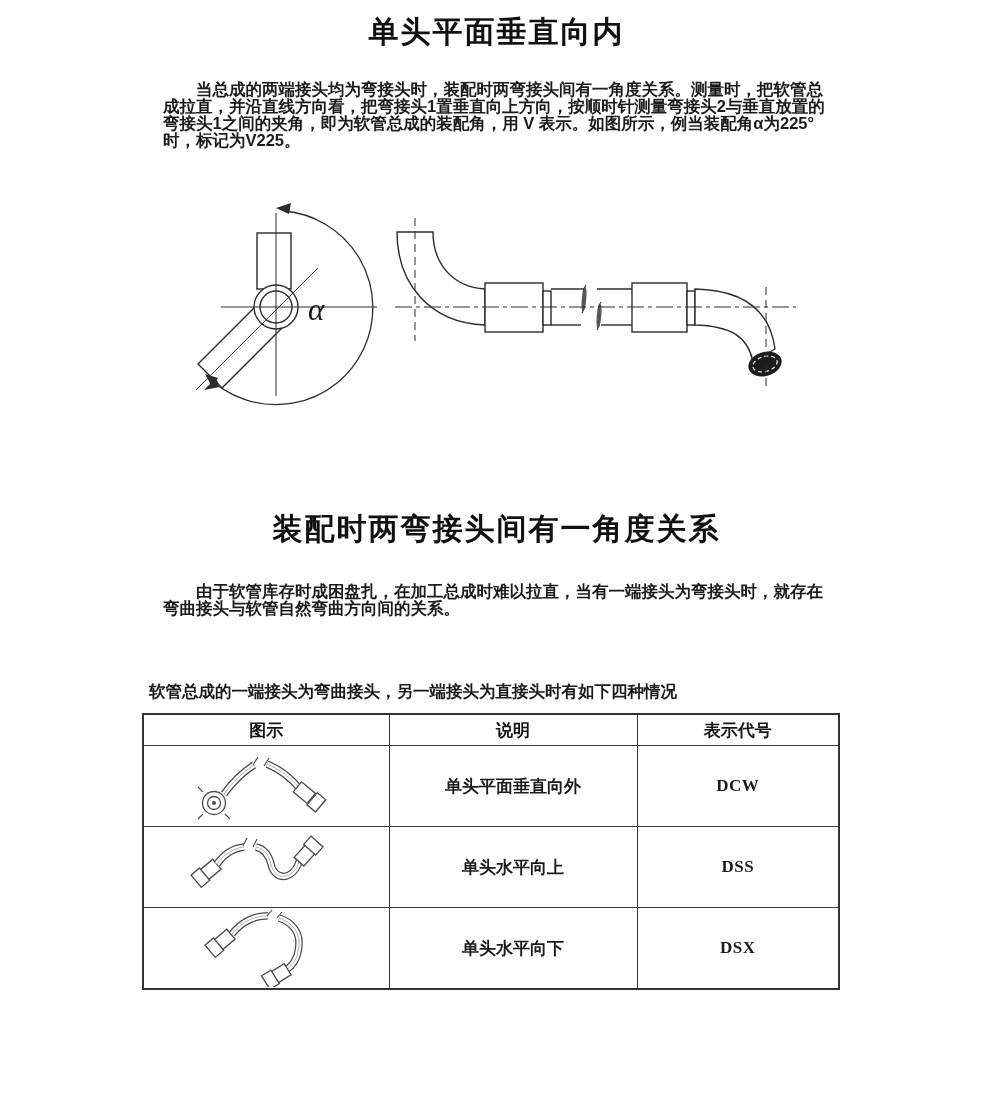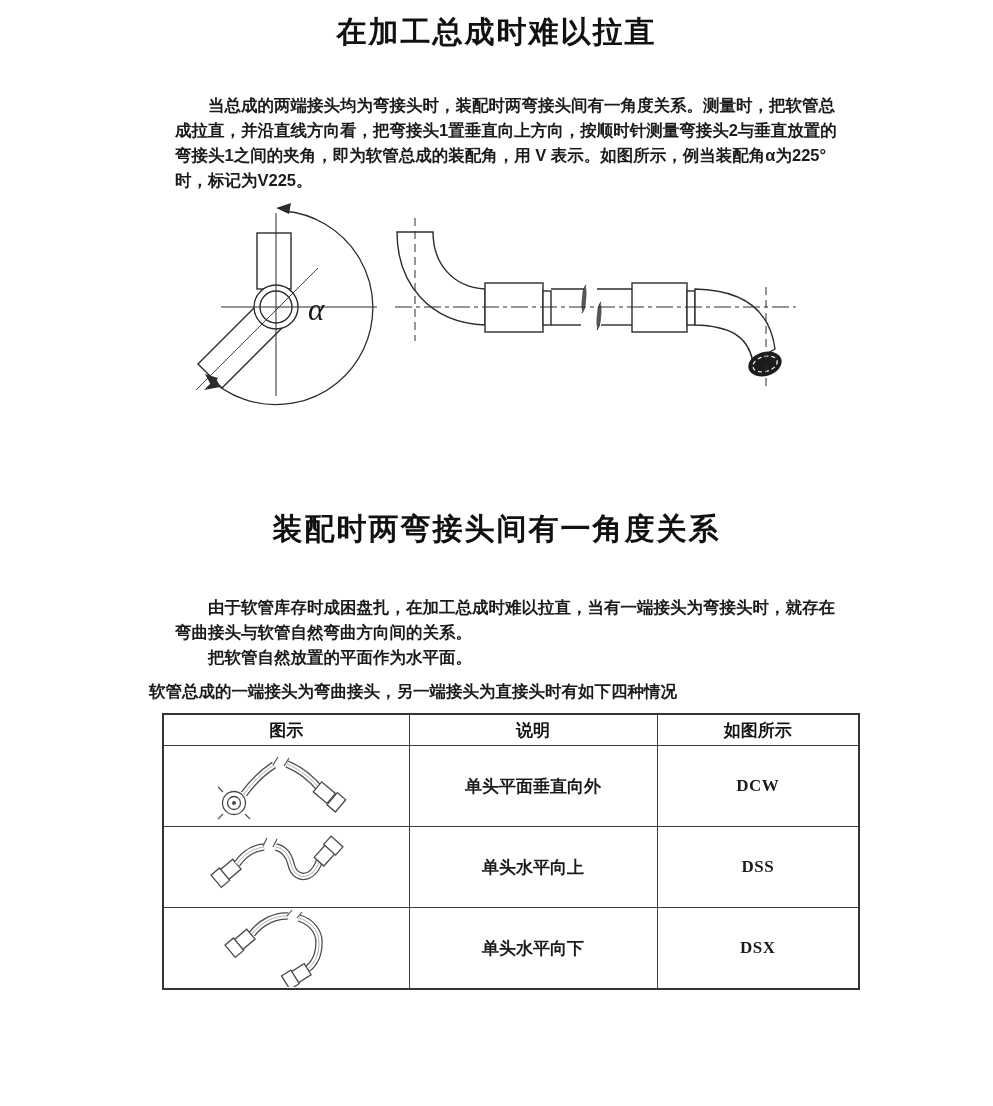--- a/index.html
+++ b/index.html
@@ -65,7 +65,7 @@
 
 <div class="page">
 
-  <h1 id="title1" class="sec-title">在加工总成时难以拉直</h1>
+  <h1 id="title1" class="sec-title">单头平面垂直向内</h1>
 
   <div id="para1" class="body-text">
     <p>当总成的两端接头均为弯接头时，装配时两弯接头间有一角度关系。测量时，把软管总成拉直，并沿直线方向看，把弯接头1置垂直向上方向，按顺时针测量弯接头2与垂直放置的弯接头1之间的夹角，即为软管总成的装配角，用 V 表示。如图所示，例当装配角α为225°时，标记为V225。</p>

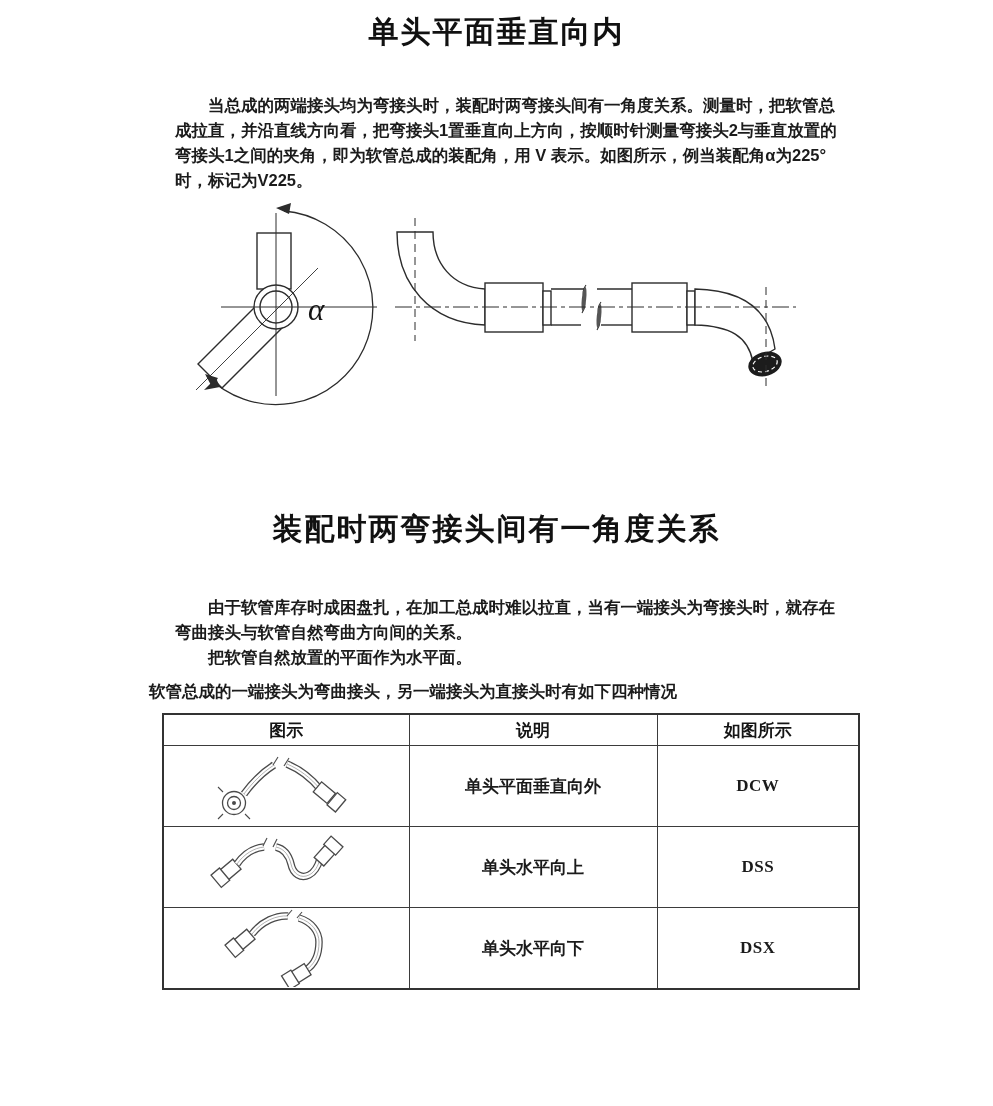--- a/index.html
+++ b/index.html
@@ -22,8 +22,8 @@
   #title2{top:509px;}
   .body-text{
     position:absolute;left:163px;width:668px;
-    font-size:16.5px;line-height:25px;font-weight:600;
-    color:#1b1b1b;margin:12px;
+    font-size:16.5px;line-height:17px;font-weight:600;
+    color:#1b1b1b;margin:0;
   }
   .body-text p{margin:0;text-indent:2em;}
   #para1{top:81px;}

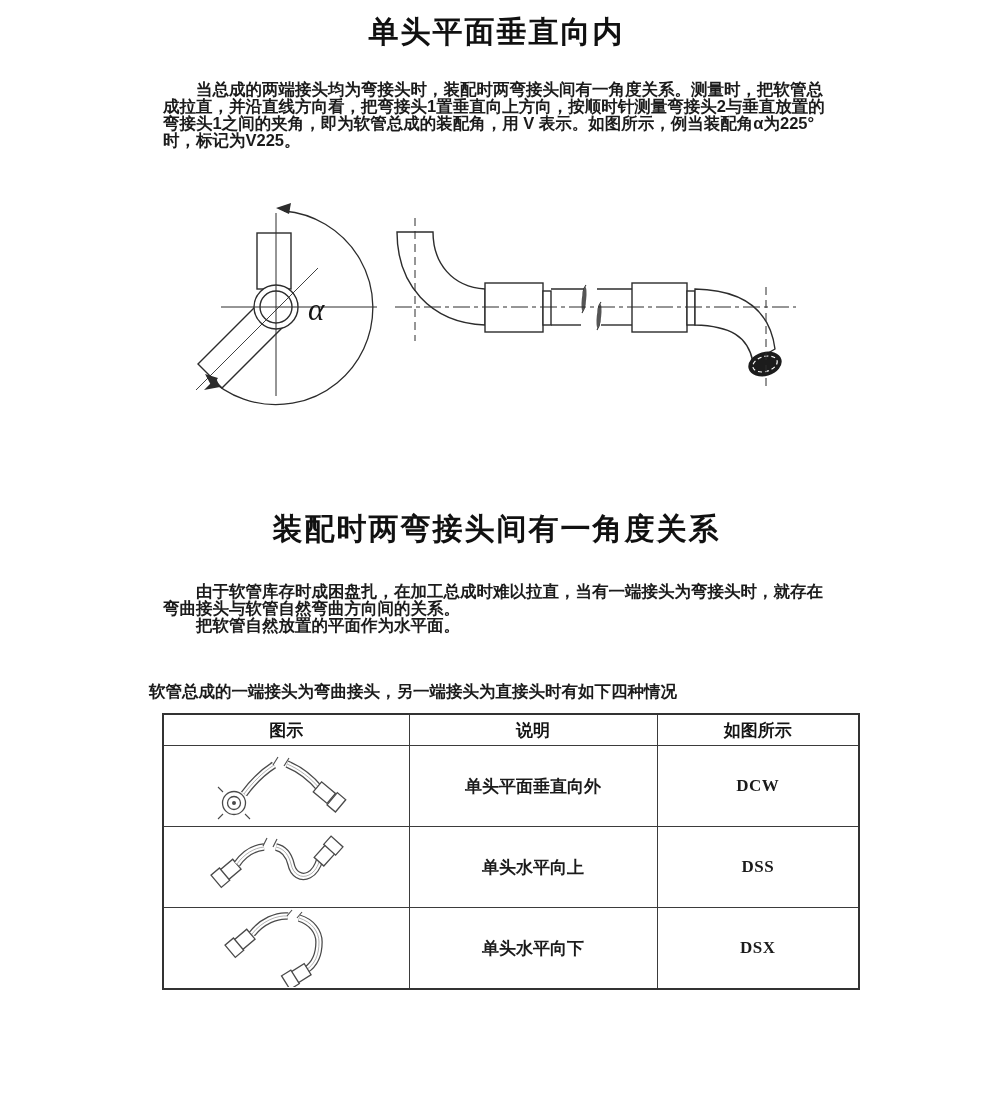--- a/index.html
+++ b/index.html
@@ -115,7 +115,6 @@
 
   <div id="para2" class="body-text">
     <p>由于软管库存时成困盘扎，在加工总成时难以拉直，当有一端接头为弯接头时，就存在弯曲接头与软管自然弯曲方向间的关系。</p>
-    <p>把软管自然放置的平面作为水平面。</p>
   </div>
 
   <p id="table-intro">软管总成的一端接头为弯曲接头，另一端接头为直接头时有如下四种情况</p>

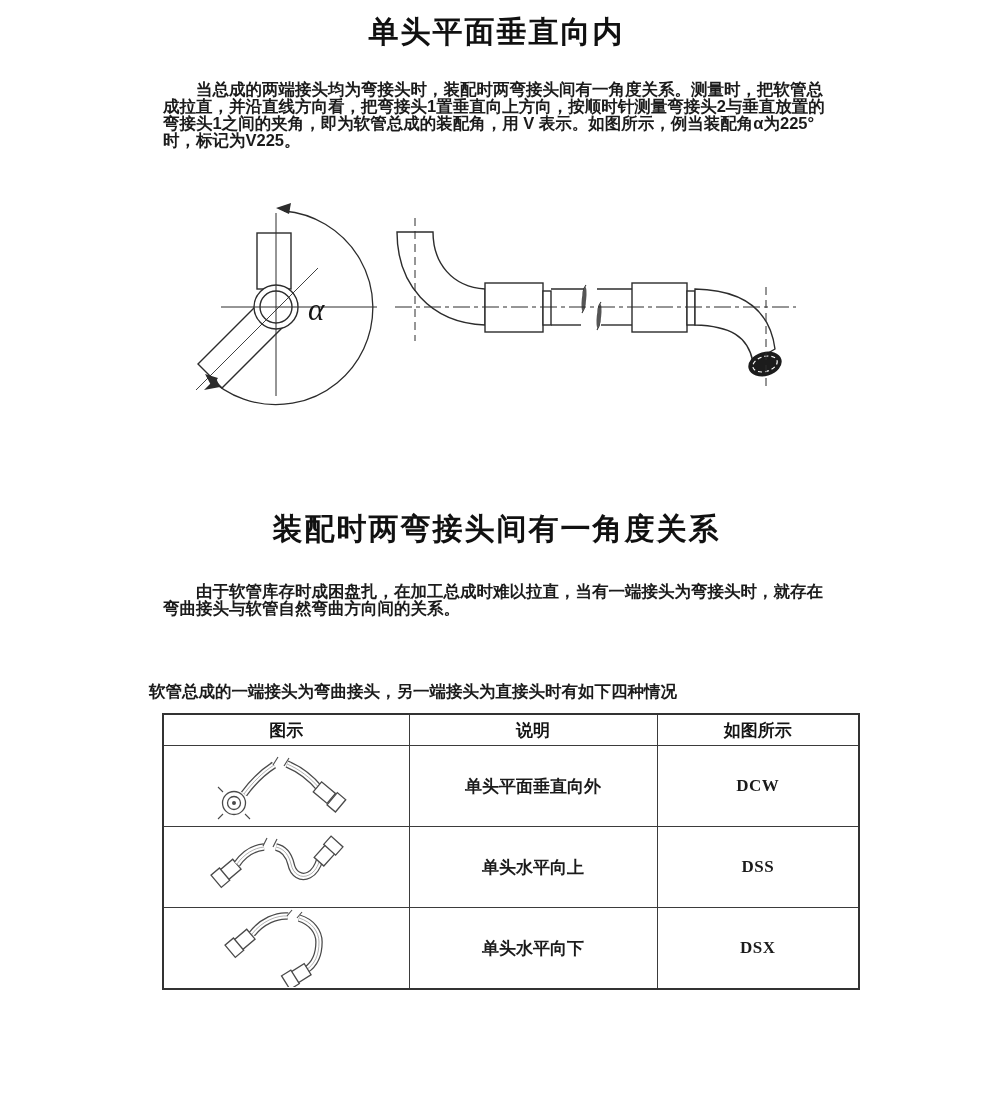--- a/index.html
+++ b/index.html
@@ -35,7 +35,7 @@
   #figures{position:absolute;left:150px;top:195px;}
   
   .spec-table{
-    position:absolute;left:162px;top:713px;
+    position:absolute;left:142px;top:713px;
     border-collapse:collapse;table-layout:fixed;
     background:#fff;
     padding-left:31px;

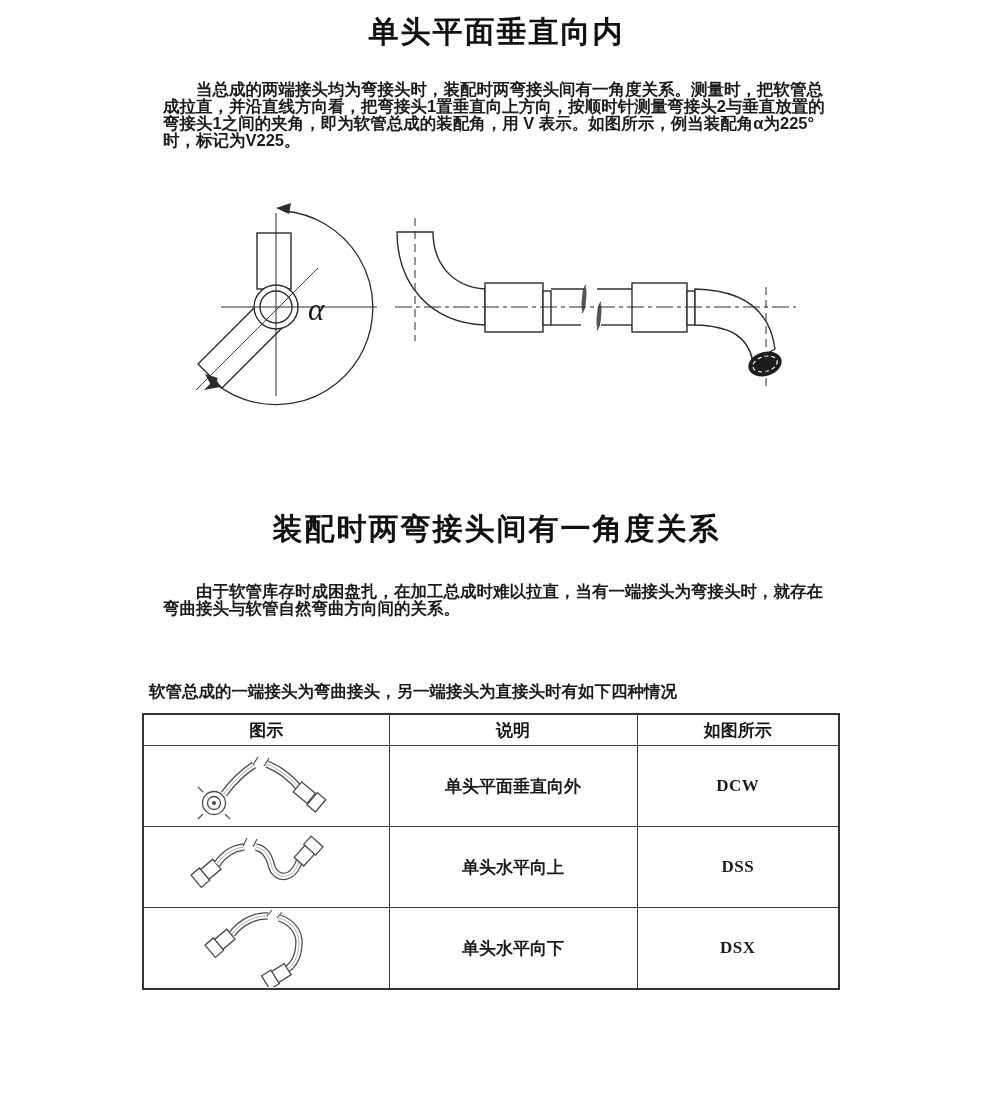--- a/index.html
+++ b/index.html
@@ -129,7 +129,7 @@
       <tr>
         <th>图示</th>
         <th>说明</th>
-        <th>如图所示</th>
+        <th>表示代号</th>
       </tr>
     </thead>
     <tbody>

